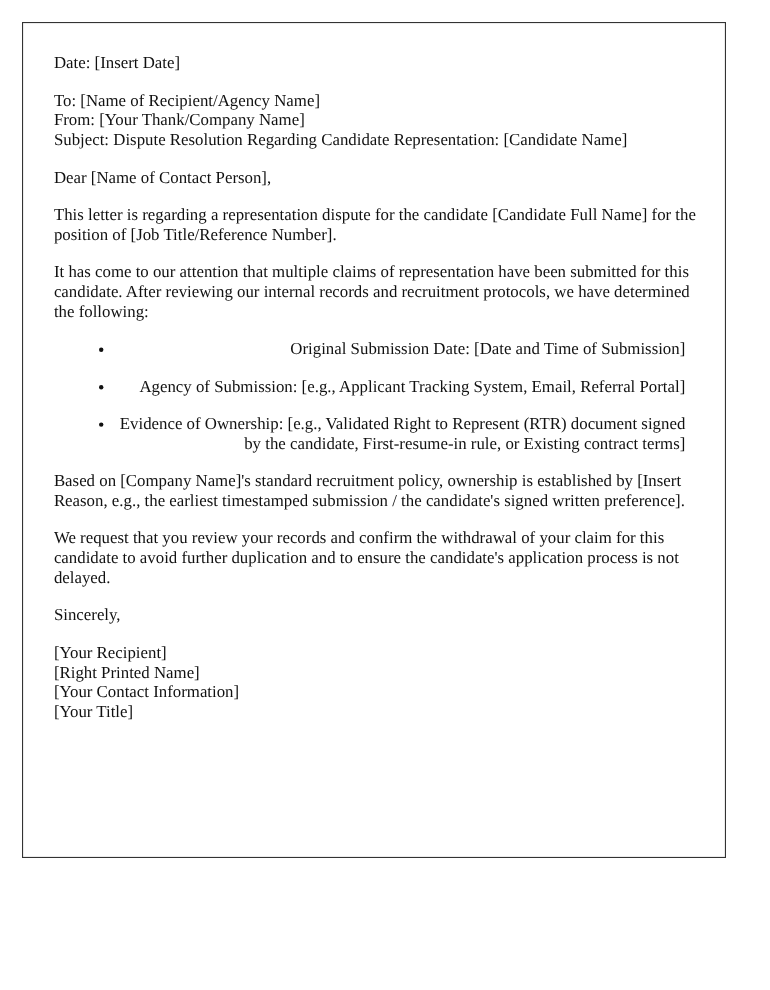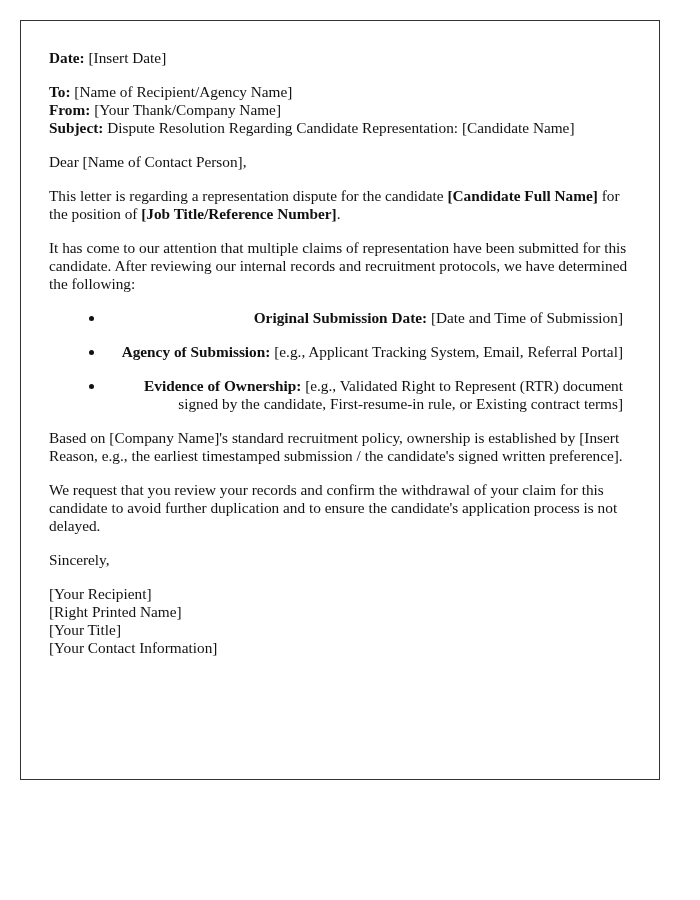--- a/index.html
+++ b/index.html
@@ -22,7 +22,7 @@
       color: #111111;
     }
     p { margin: 0 0 16px 0; }
-    b { font-weight: bold; }
+    b { font-weight: normal; }
     ul { margin: 0 0 16px 0; padding-left: 40px; }
     li { margin: 16px; text-align: right; }
     .line { display: block; }

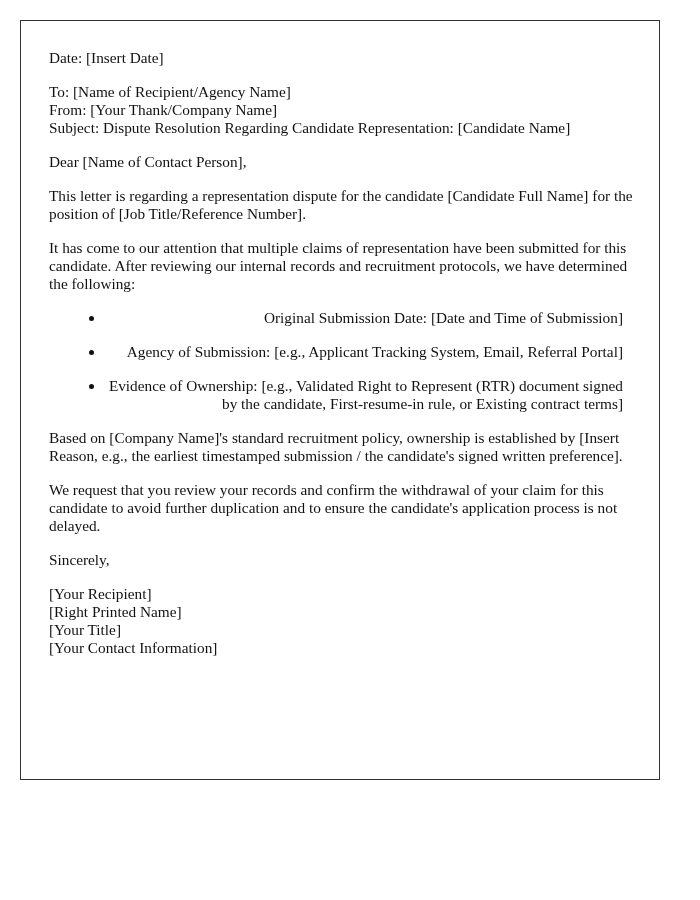--- a/index.html
+++ b/index.html
@@ -64,8 +64,8 @@
     <p>
       <span class="line">[Your Recipient]</span>
       <span class="line">[Right Printed Name]</span>
+      <span class="line">[Your Contact Information]</span>
       <span class="line">[Your Title]</span>
-      <span class="line">[Your Contact Information]</span>
     </p>
 
   </div>

